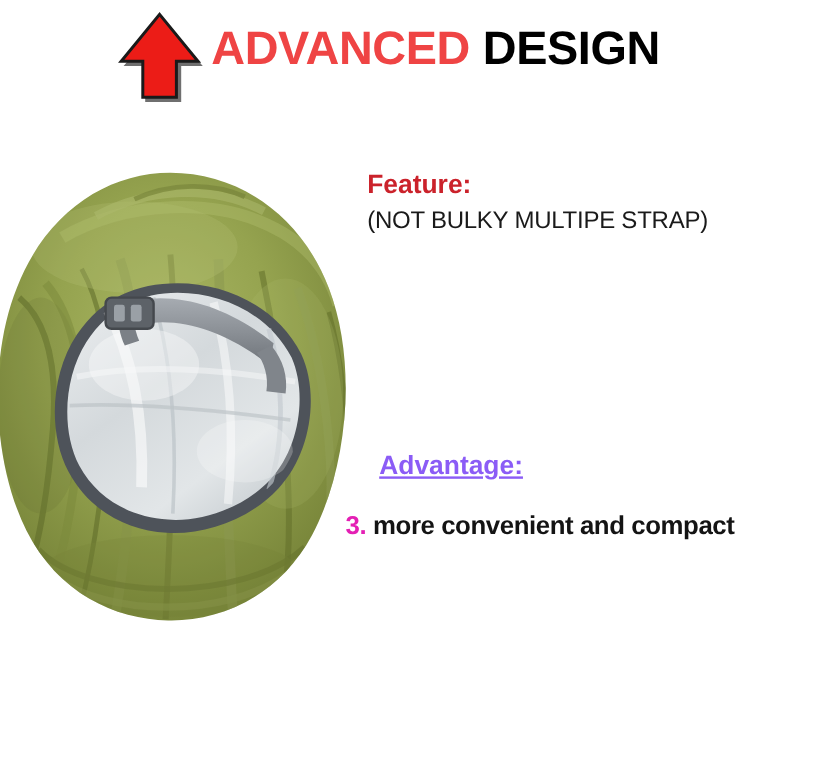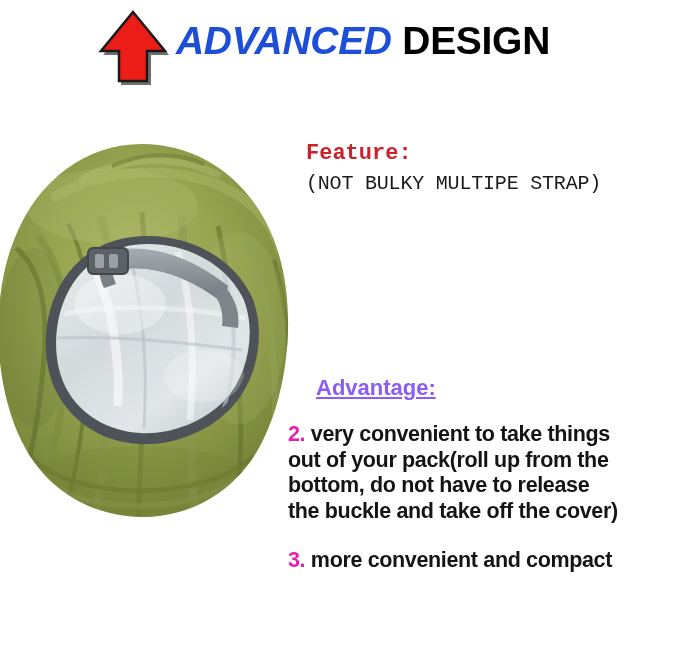--- a/index.html
+++ b/index.html
@@ -41,7 +41,7 @@
     letter-spacing: -0.3px;
     line-height: 46px;
   }
-  .hl-advanced { color: #1d4ed8; font-style: italic; }
+  .hl-advanced { color: #ef4444; }
   .hl-space { color: #e2211c; }
   .hl-design { color: #000000; }
 

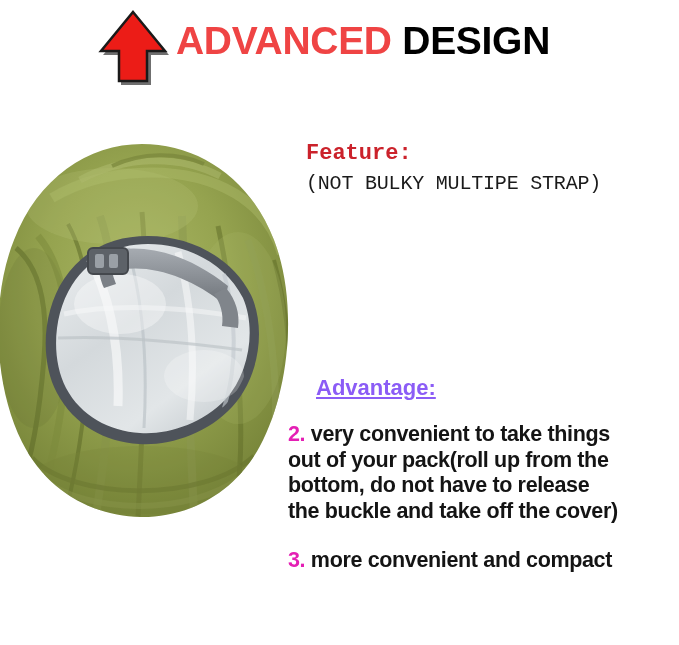--- a/index.html
+++ b/index.html
@@ -60,7 +60,6 @@
     left: 306px;
     top: 140px;
     width: 368px;
-    font-family: Liberation Mono, monospace;
   }
   #feature-heading {
     color: #cb222b;

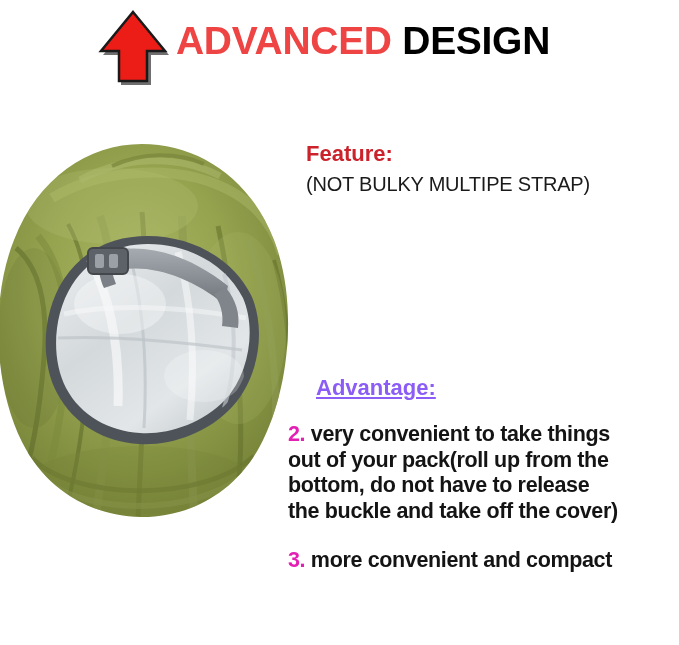--- a/index.html
+++ b/index.html
@@ -238,13 +238,6 @@
   <p id="advantage-heading">Advantage:</p>
 
 
-  <p class="adv-item" id="advantage-item-2">
-    <span class="adv-num">2.</span>
-    <span>very convenient to take things</span><br>
-    <span>out of your pack(roll up from the</span><br>
-    <span>bottom, do not have to release</span><br>
-    <span>the buckle and take off the cover)</span>
-  </p>
 
   <p class="adv-item" id="advantage-item-3">
     <span class="adv-num">3.</span>

